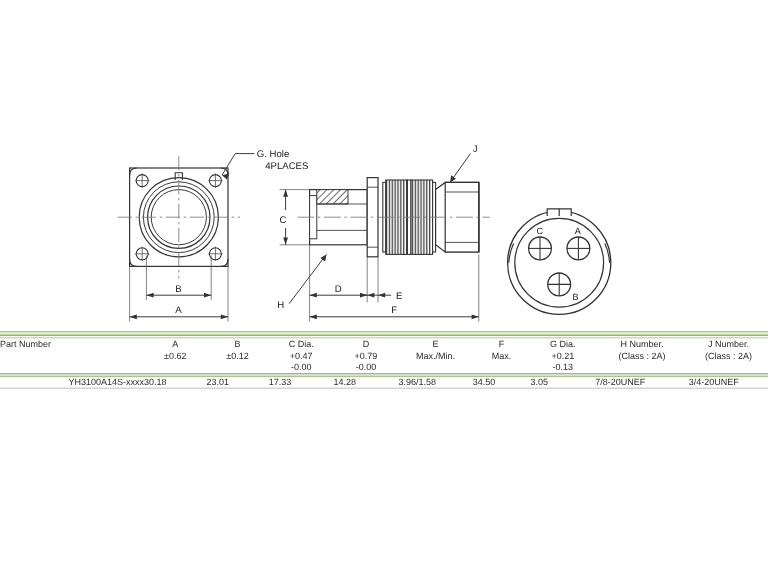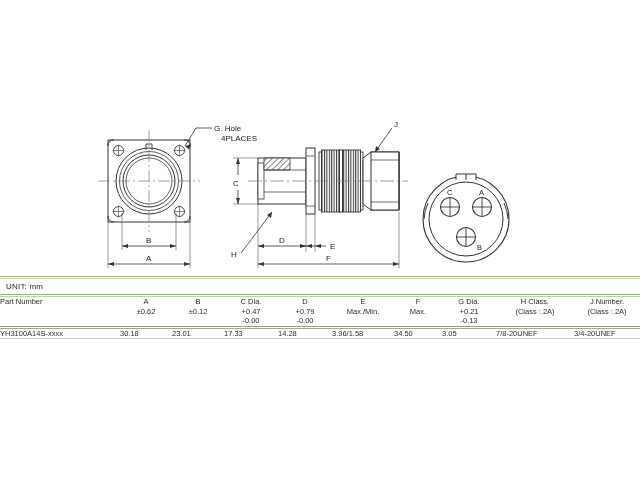--- a/index.html
+++ b/index.html
@@ -251,7 +251,6 @@
       <div class="rule-green-thin"></div>
     </div>
 
-    <div class="unit-line">UNIT: mm</div>
 
     <div class="sep-stack">
       <div class="rule-green"></div>

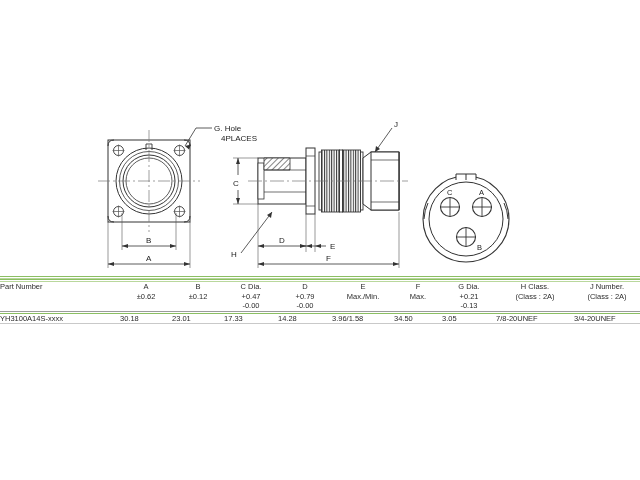--- a/index.html
+++ b/index.html
@@ -308,7 +308,7 @@
             <span class="ml">-0.13</span>
           </th>
           <th class="hdr">
-            <span class="ml">H Class.</span>
+            <span class="ml">H Number.</span>
             <span class="ml">(Class : 2A)</span>
           </th>
           <th class="hdr">

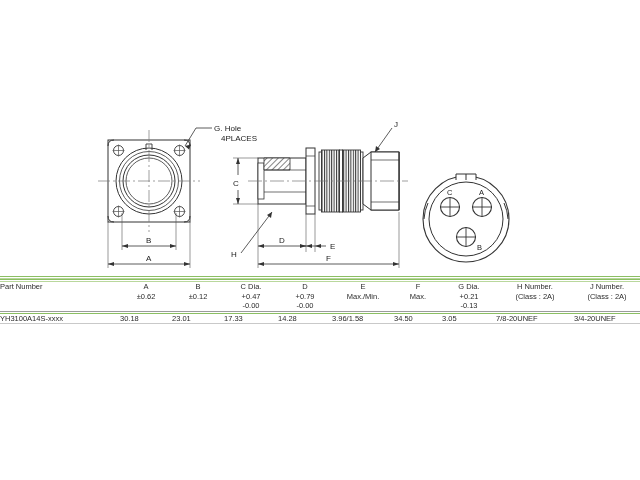--- a/index.html
+++ b/index.html
@@ -39,7 +39,7 @@
   th.hdr .ml{display:block;}
   th.hdr-part{text-align:left;padding-left:6px;padding-top:5px;}
   td.cell{text-align:left;padding-top:5px;padding-bottom:5px;}
-  td.cell-part{text-align:left;padding-left:6px;padding-top:5px;padding-bottom:5px;}
+  td.cell-part{text-align:right;padding-left:6px;padding-top:5px;padding-bottom:5px;}
 
   .col-part{width:120px;}
   .col-a{width:52px;}

